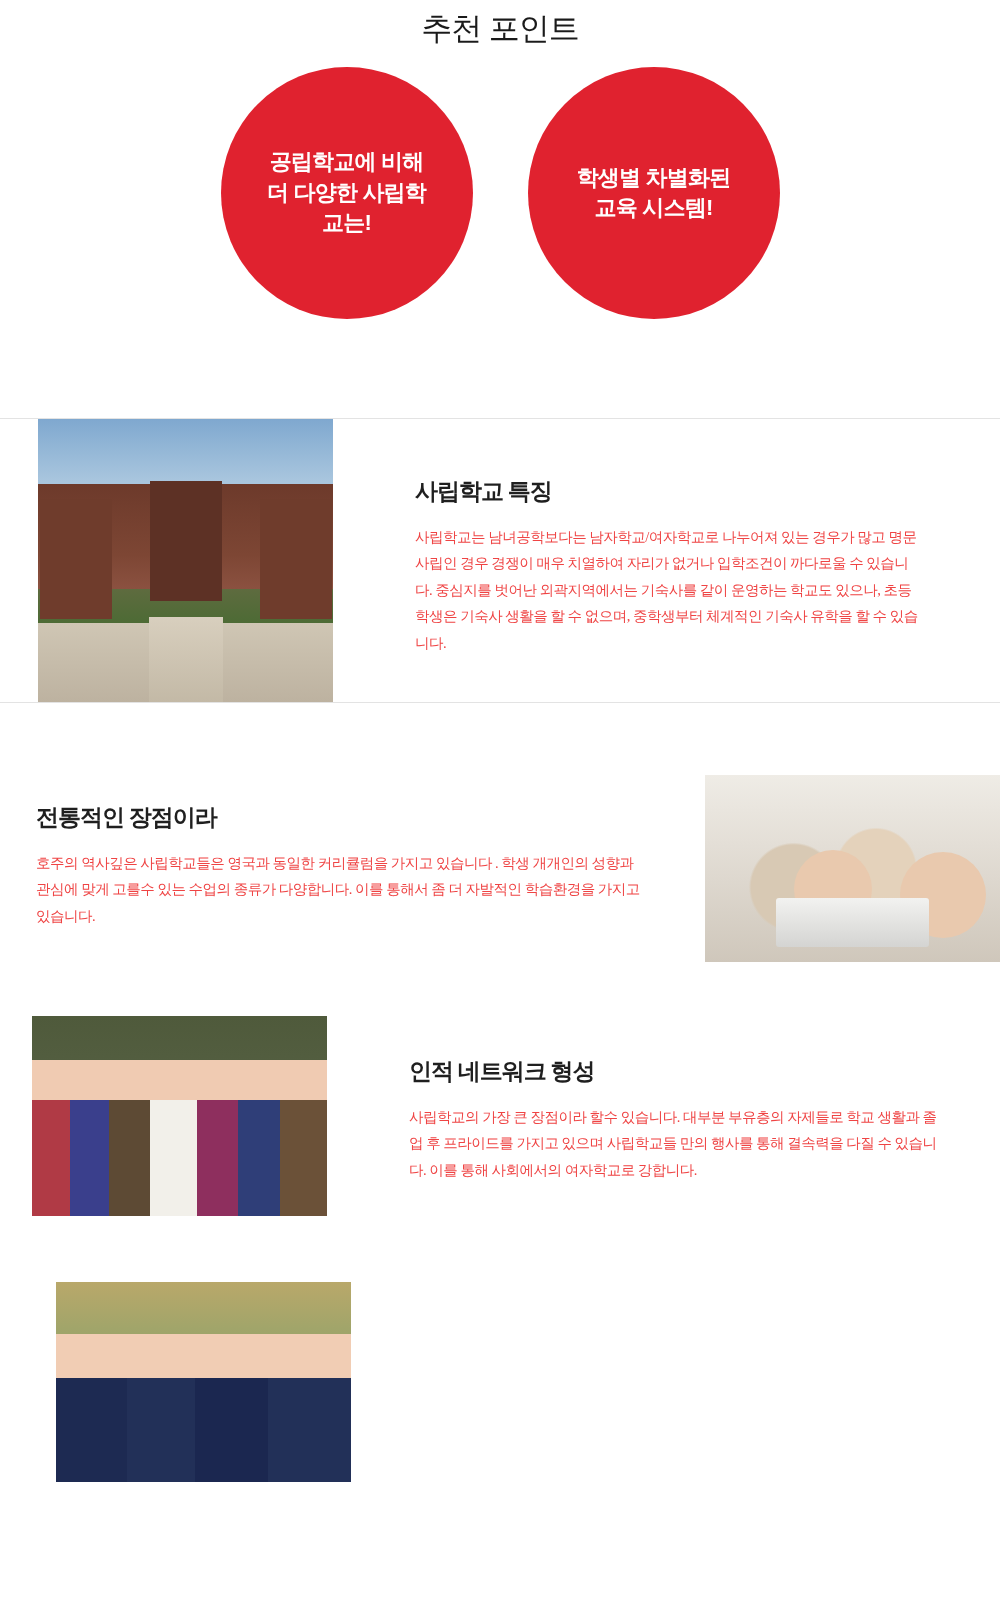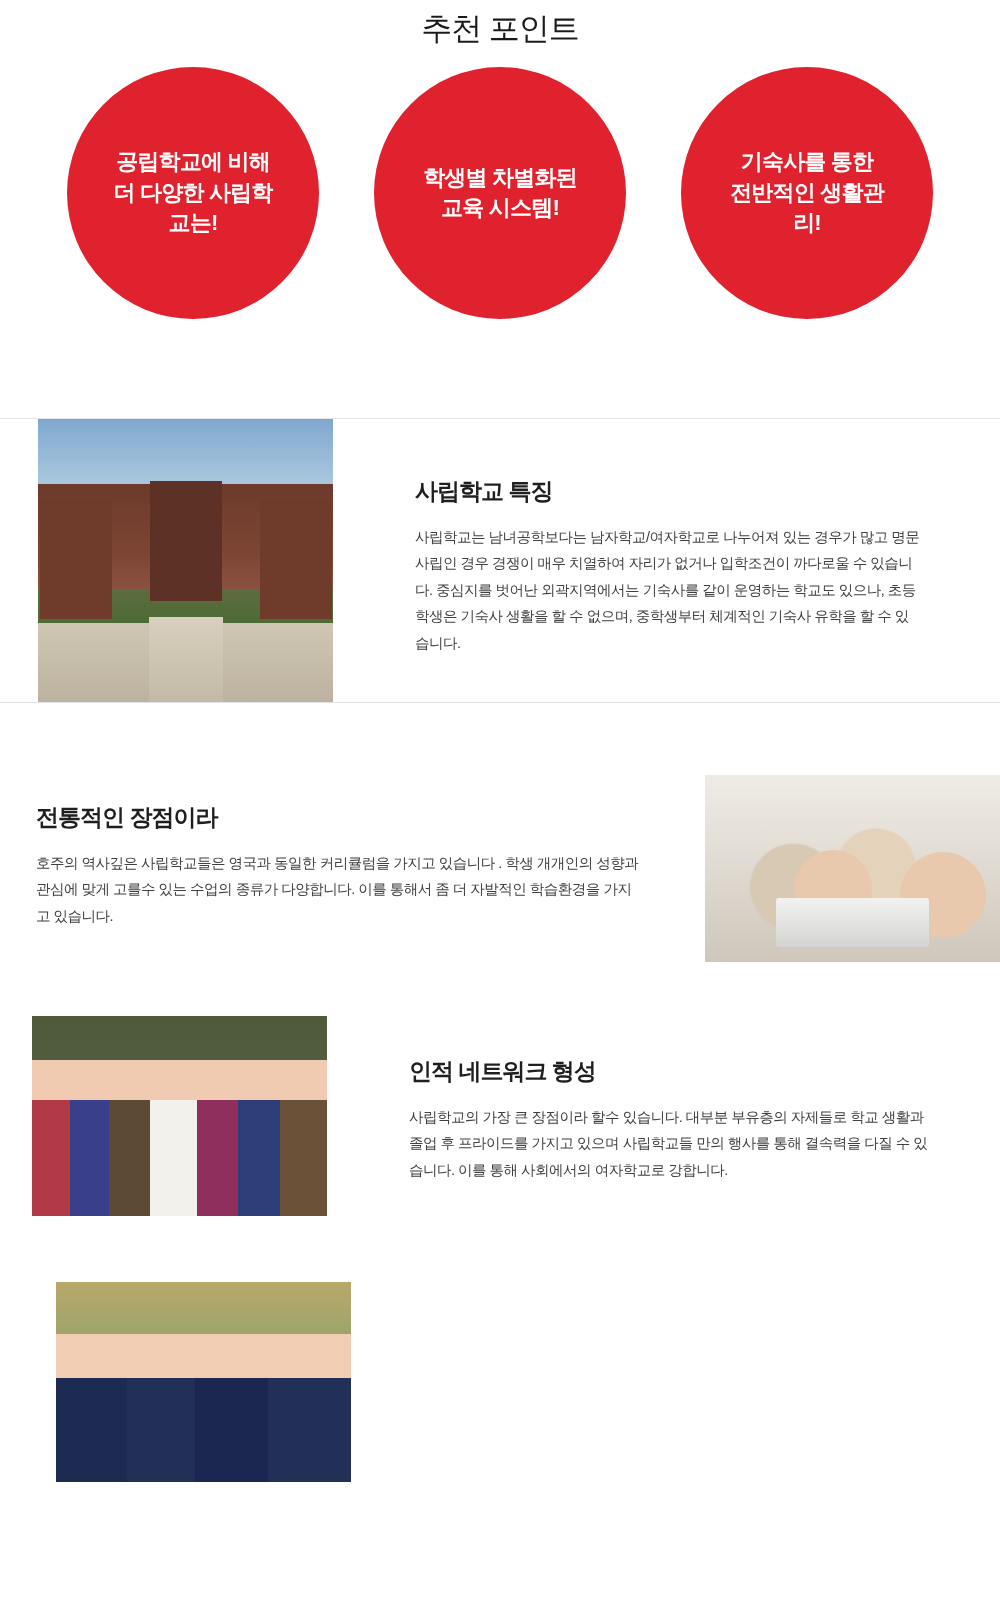--- a/index.html
+++ b/index.html
@@ -245,12 +245,6 @@
         <span>교육 시스템!</span>
       </span>
     </div>
-    <div class="circle">
-      <span>
-        <span>기숙사를 통한</span>
-        <span>전반적인 생활관리!</span>
-      </span>
-    </div>
   </div>
 </section>
 

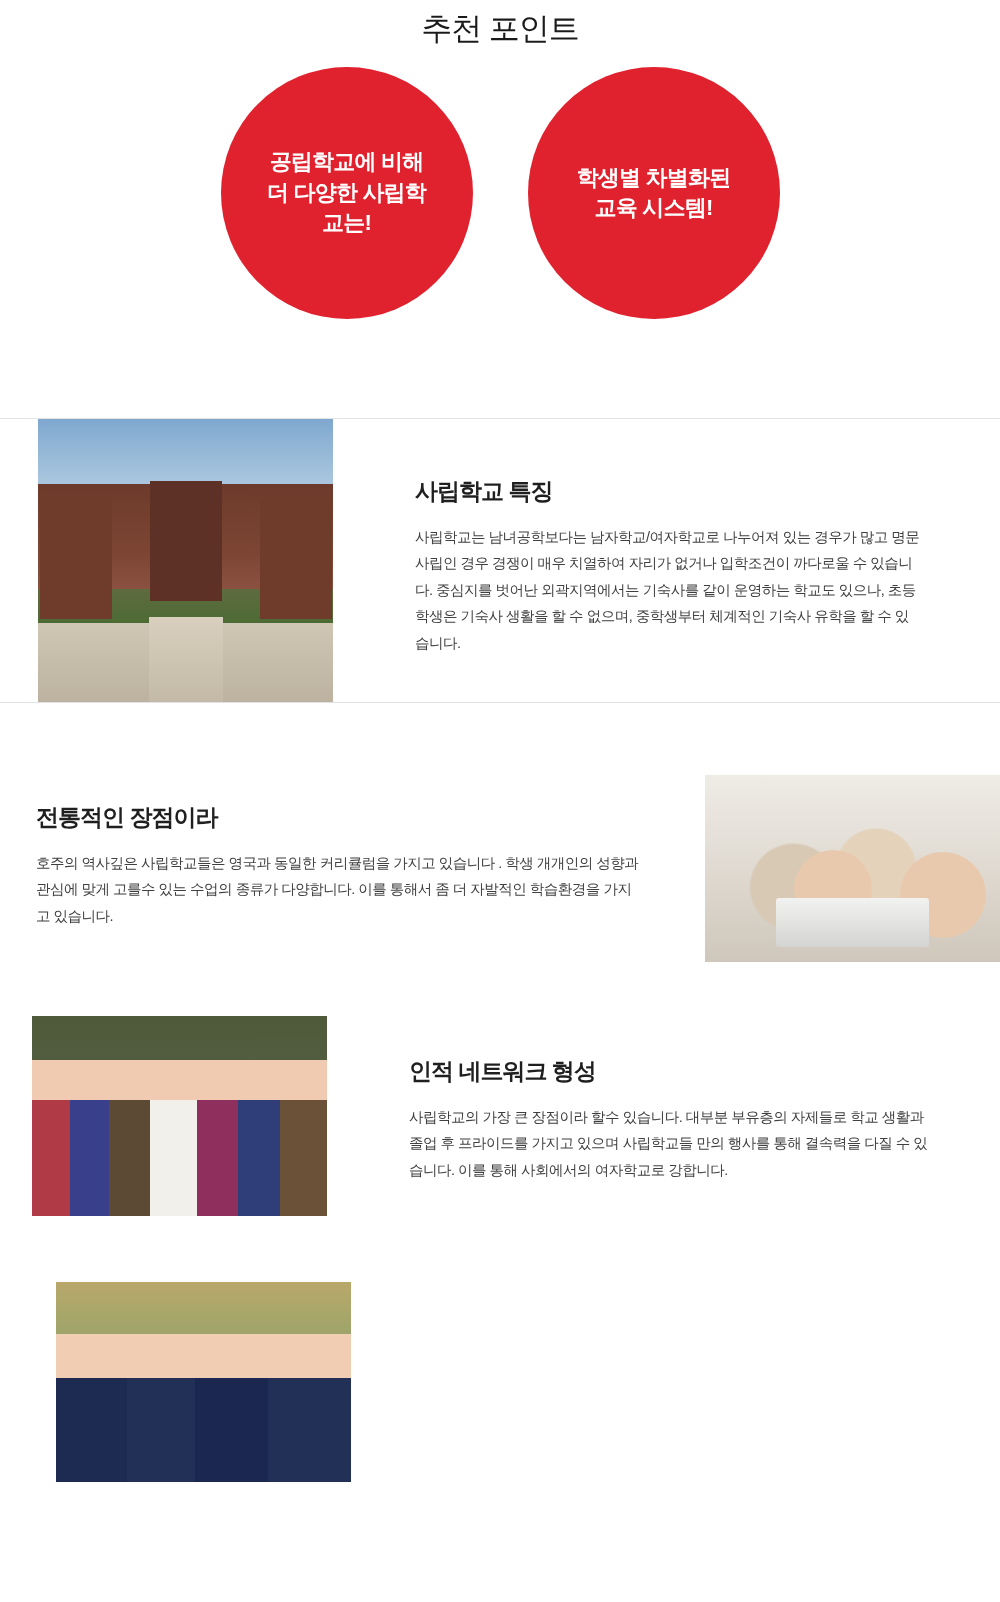--- a/index.html
+++ b/index.html
@@ -68,6 +68,7 @@
     display: flex;
     align-items: flex-start;
     width: 1000px;
+    font-family: Liberation Serif, serif;
   }
   .photo {
     width: 295px;

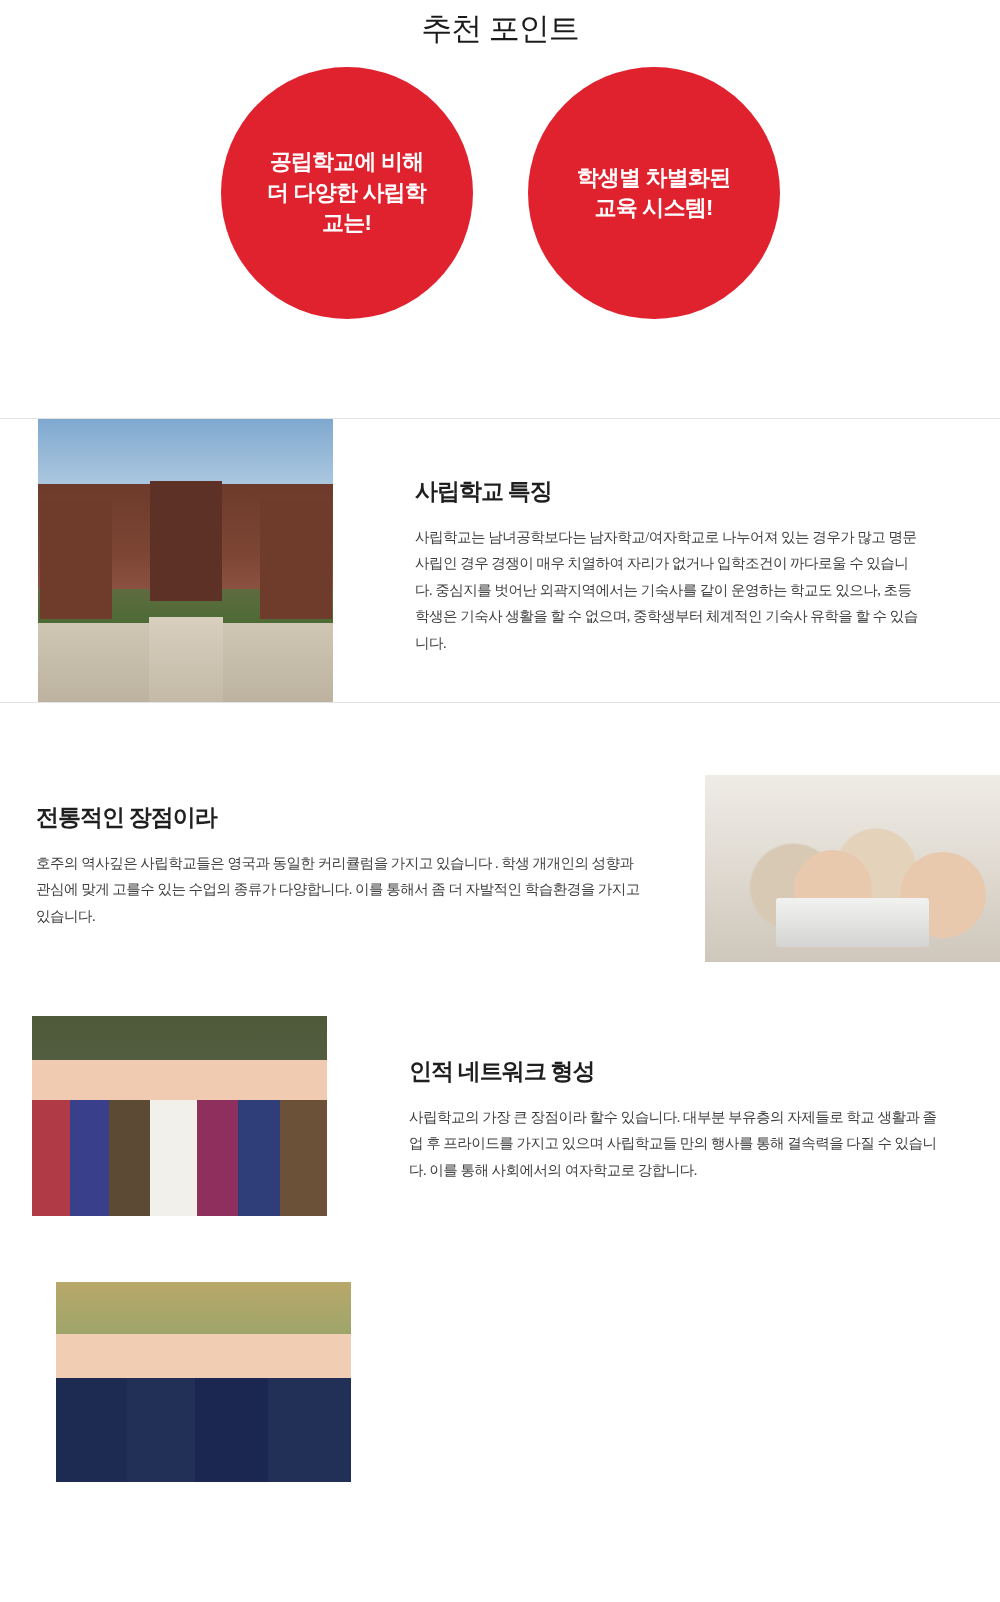--- a/index.html
+++ b/index.html
@@ -98,7 +98,7 @@
   .feature-body {
     font-size: 14.5px;
     line-height: 1.82;
-    color: #404040;
+    color: #ef4444;
     letter-spacing: -0.5px;
     margin: 0;
   }

